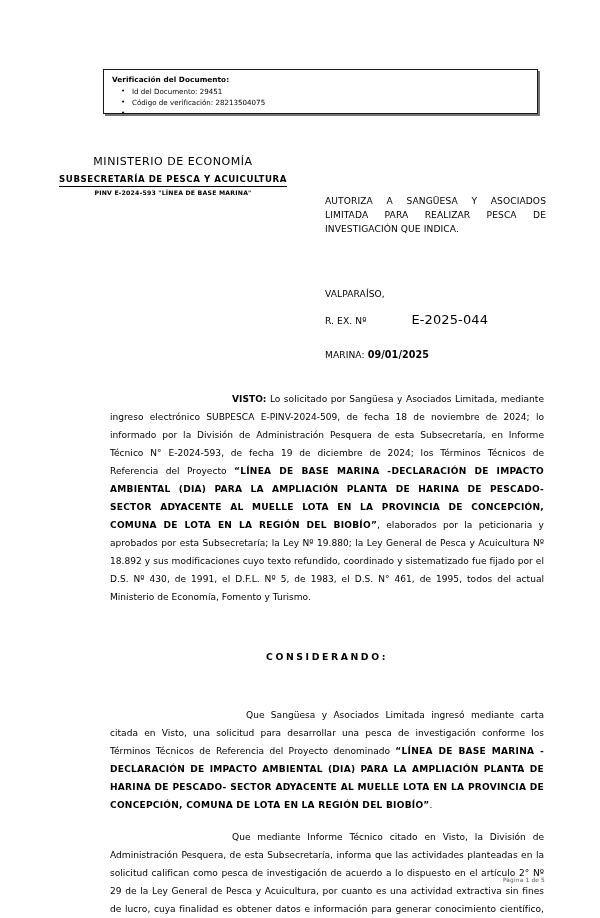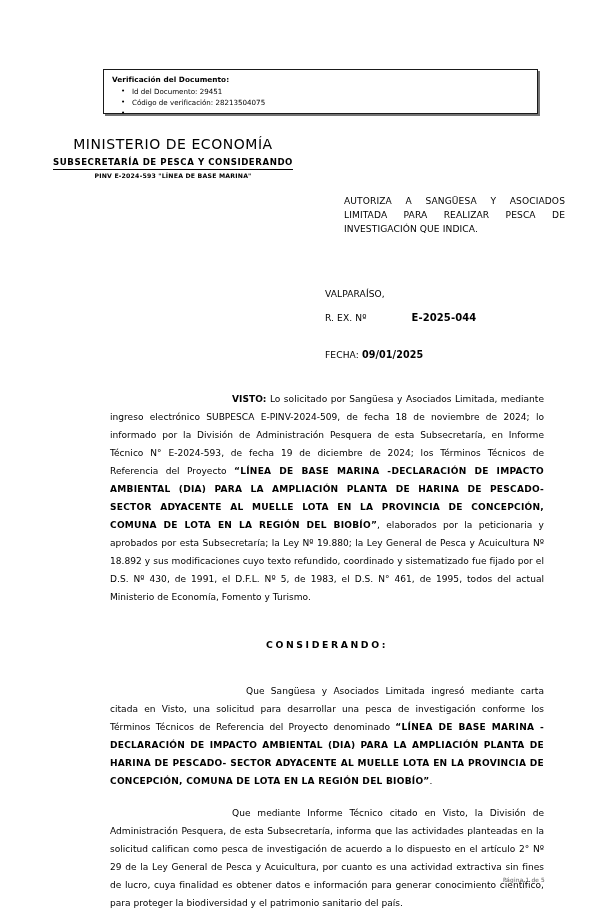--- a/index.html
+++ b/index.html
@@ -63,10 +63,11 @@
     text-align: center;
   }
   #ministry-header .mh-line {
-    font-size: 14px;
+    font-size: 11px;
     line-height: 11.4px;
     letter-spacing: 0.55px;
     white-space: nowrap;
+    margin-top: 17px;
   }
   #ministry-header .mh-bold {
     font-size: 8.6px;

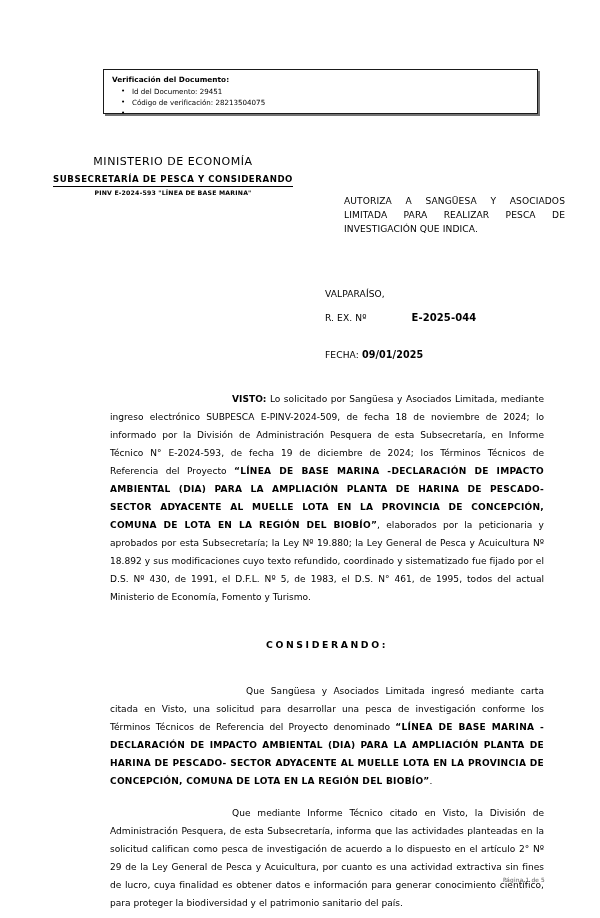--- a/index.html
+++ b/index.html
@@ -193,7 +193,7 @@
 
 <div id="ministry-header">
   <div class="mh-line">MINISTERIO DE ECONOMÍA</div>
-  <div><span class="mh-bold">SUBSECRETARÍA DE PESCA Y CONSIDERANDO</span></div>
+  <div><span class="mh-bold">SUBSECRETARÍA DE PESCA Y ACUICULTURA</span></div>
   <div class="mh-small">PINV E-2024-593 "LÍNEA DE BASE MARINA"</div>
 </div>
 

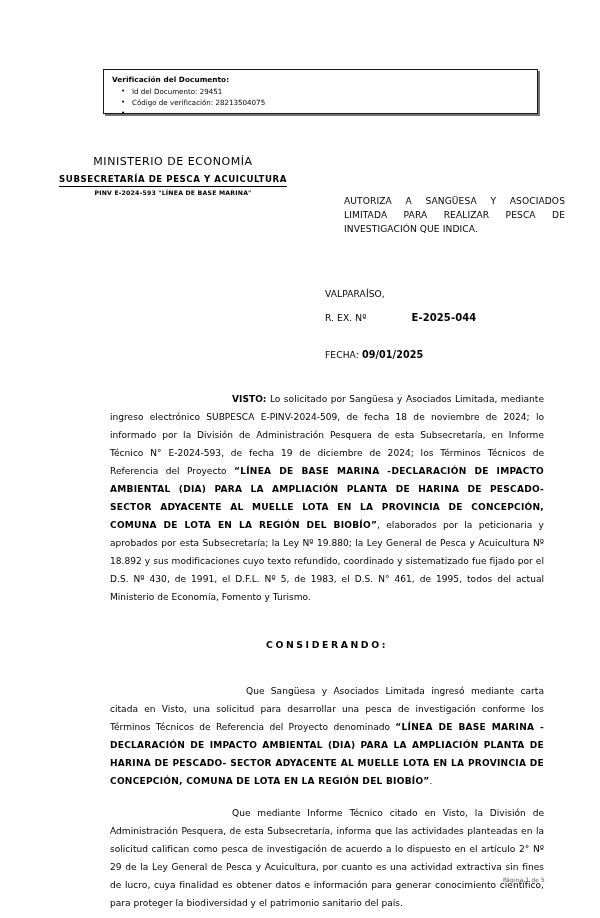--- a/index.html
+++ b/index.html
@@ -91,7 +91,7 @@
   
   #doc-subject {
     position: absolute;
-    left: 344px;
+    left: 325px;
     top: 194px;
     width: 221px;
     font-size: 9.1px;

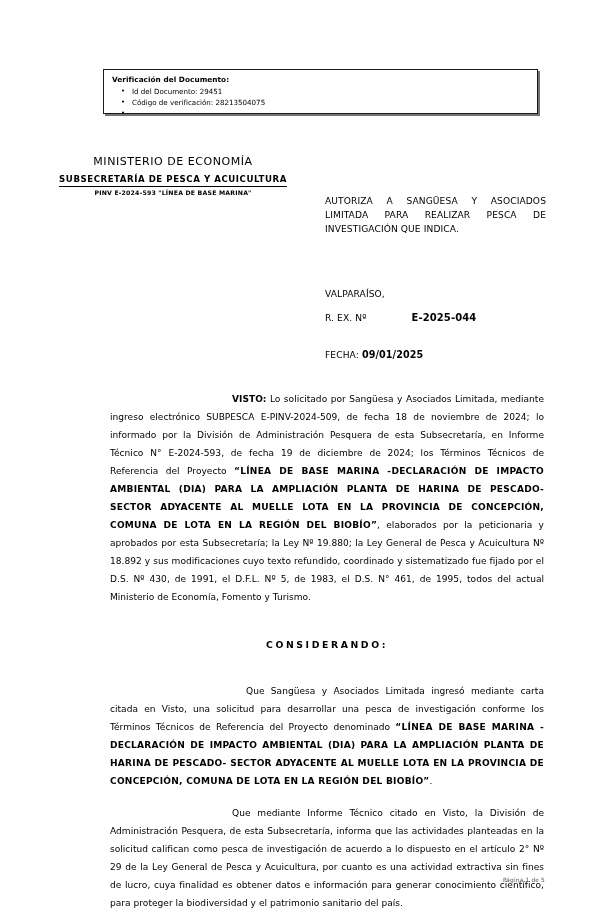--- a/index.html
+++ b/index.html
@@ -114,7 +114,7 @@
     font-size: 9.1px;
     letter-spacing: 0.1px;
   }
-  #doc-number .value { font-weight: bold; font-size: 10px; padding-left: 42px; }
+  #doc-number .value { font-weight: normal; font-size: 13px; padding-left: 42px; }
   #doc-date {
     position: absolute;
     left: 325px;

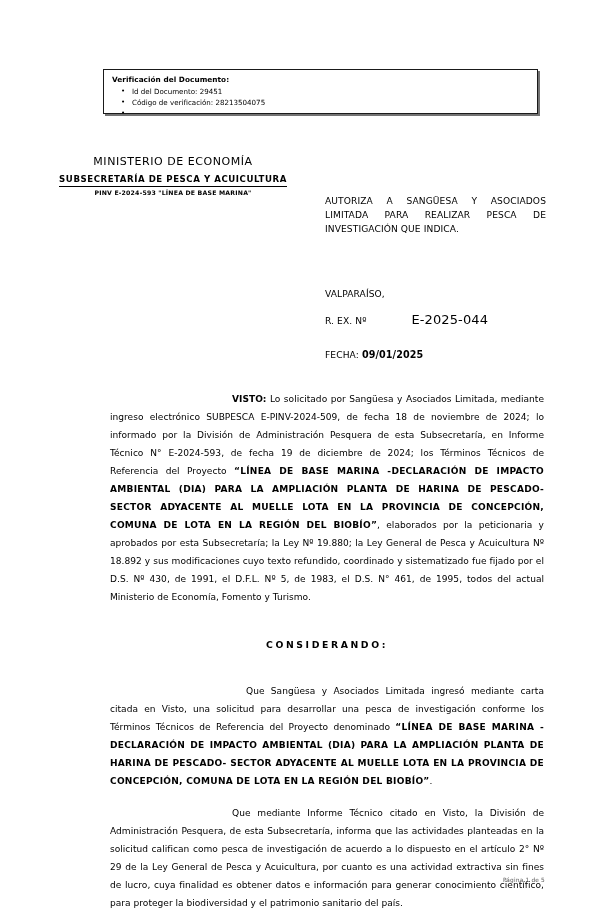--- a/index.html
+++ b/index.html
@@ -203,7 +203,7 @@
   <span>R. EX. Nº </span><span class="value">E-2025-044</span>
 </div>
 <div id="doc-date">
-  <span>FECHA: </span><span class="value">09/01/2025</span>
+  <span>MARINA: </span><span class="value">09/01/2025</span>
 </div>
 
 <div id="body-content">

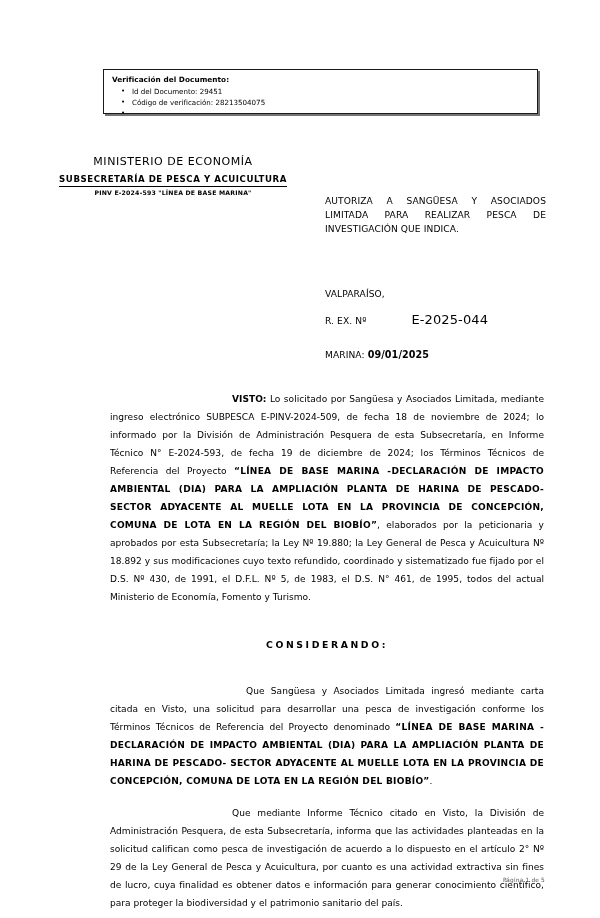--- a/index.html
+++ b/index.html
@@ -154,7 +154,7 @@
     font-size: 9.3px;
     font-weight: bold;
     letter-spacing: 2.6px;
-    margin: 4px;
+    margin: 16px;
     padding: 0;
   }
 

